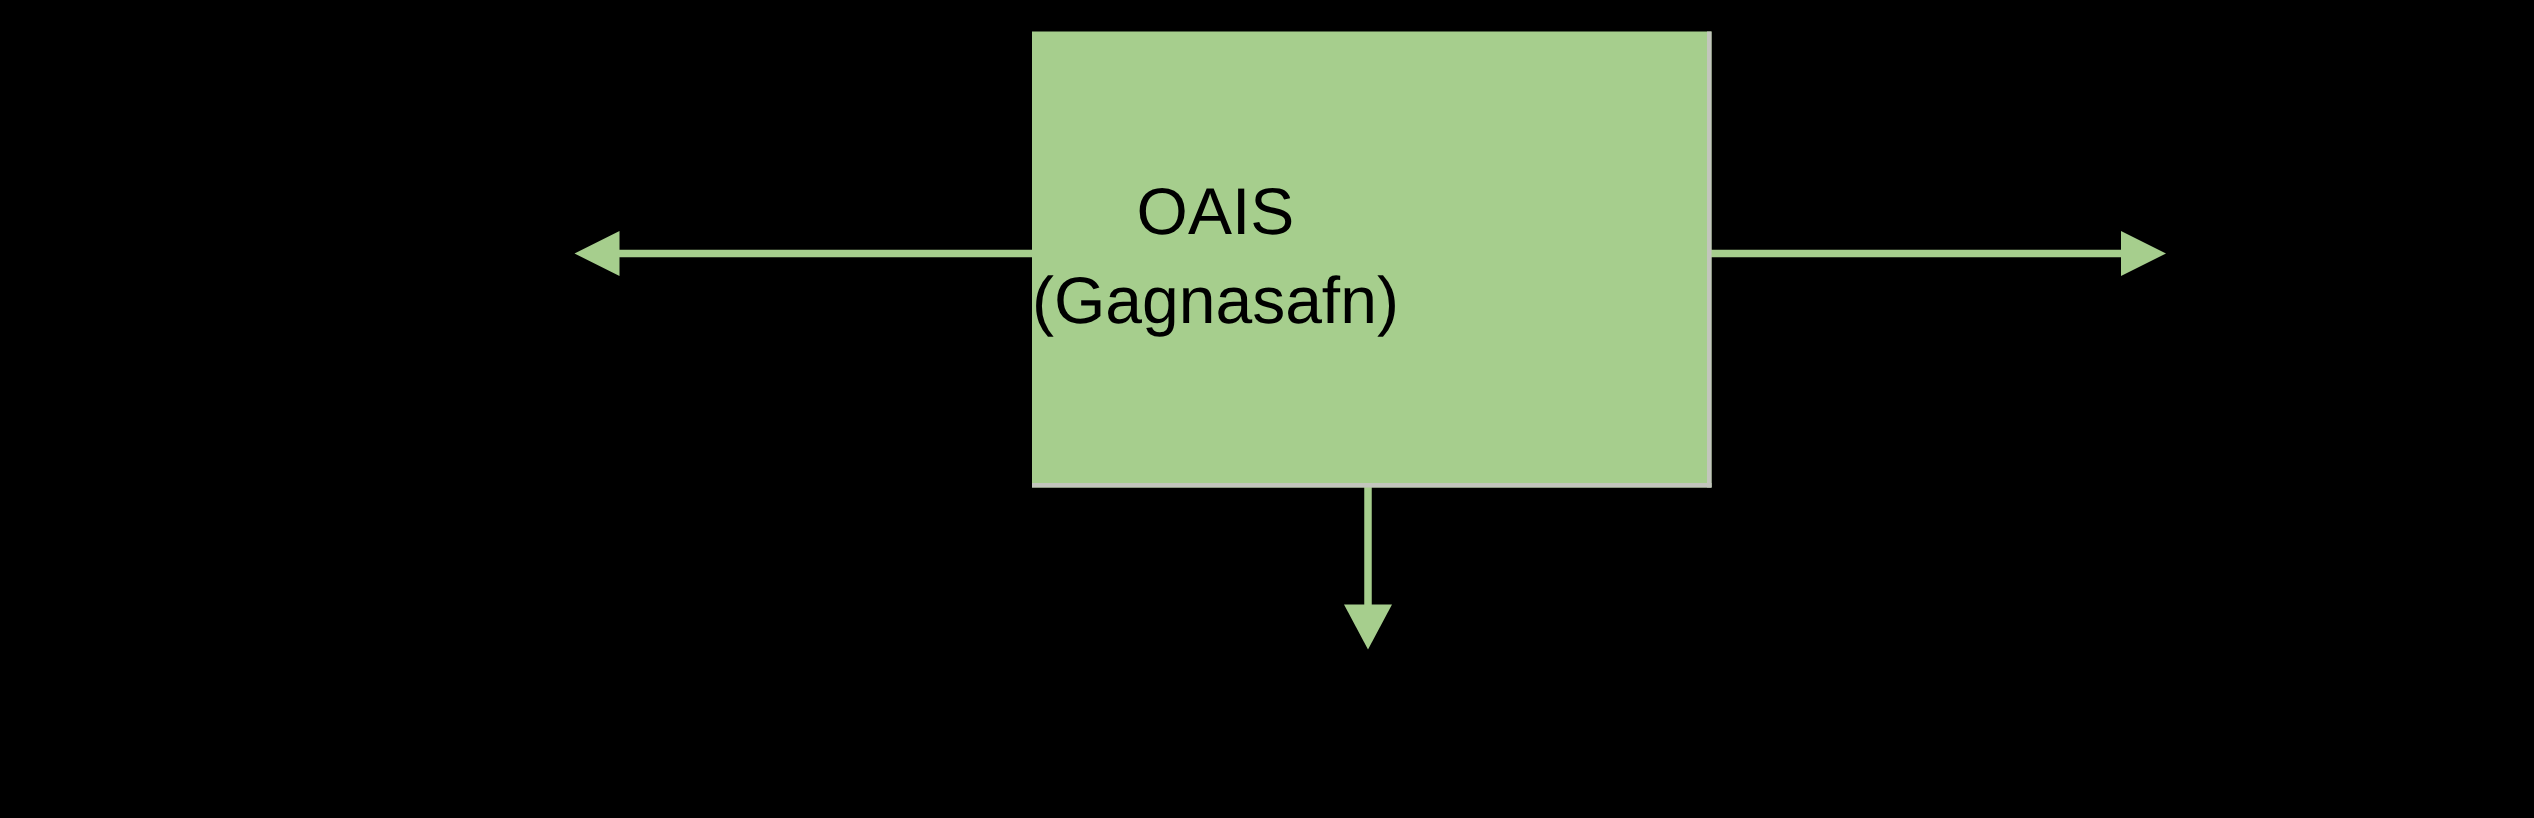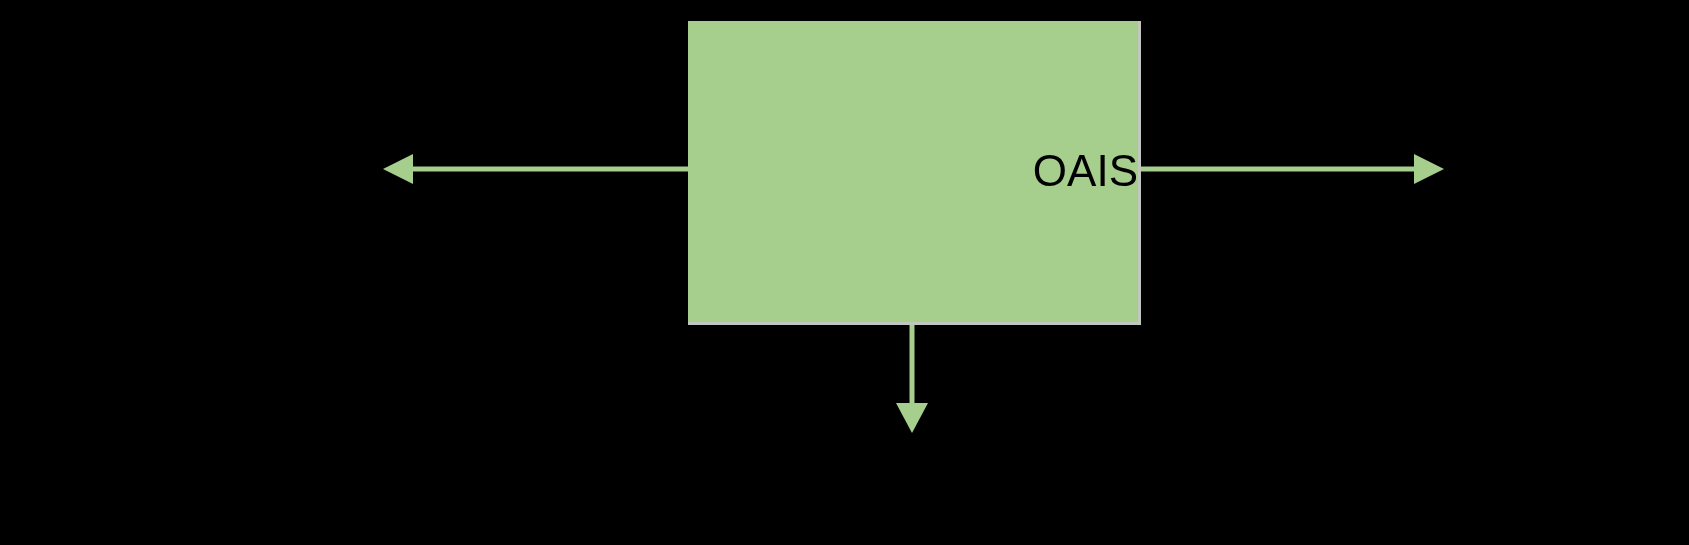--- a/index.html
+++ b/index.html
@@ -47,7 +47,7 @@
     border-bottom: 3px solid var(--box-shadow-edge, #c3c6bd);
     display: flex;
     align-items: center;
-    justify-content: flex-end;
+    justify-content: flex-start;
     box-sizing: content-box;
   }
   .box-label {

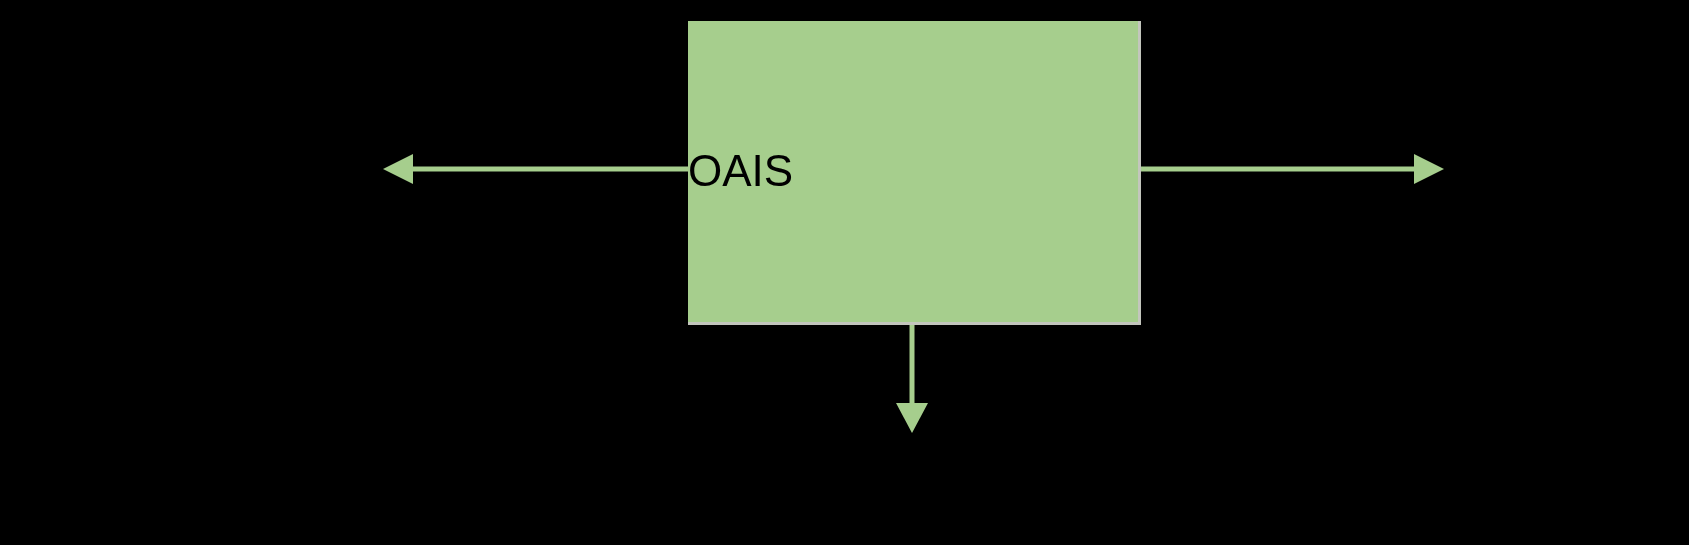--- a/index.html
+++ b/index.html
@@ -84,6 +84,7 @@
   <div class="oais-box">
     <div class="box-label">
       <span>OAIS</span>
+      <span>(Gagnasafn)</span>
     </div>
   </div>
 

